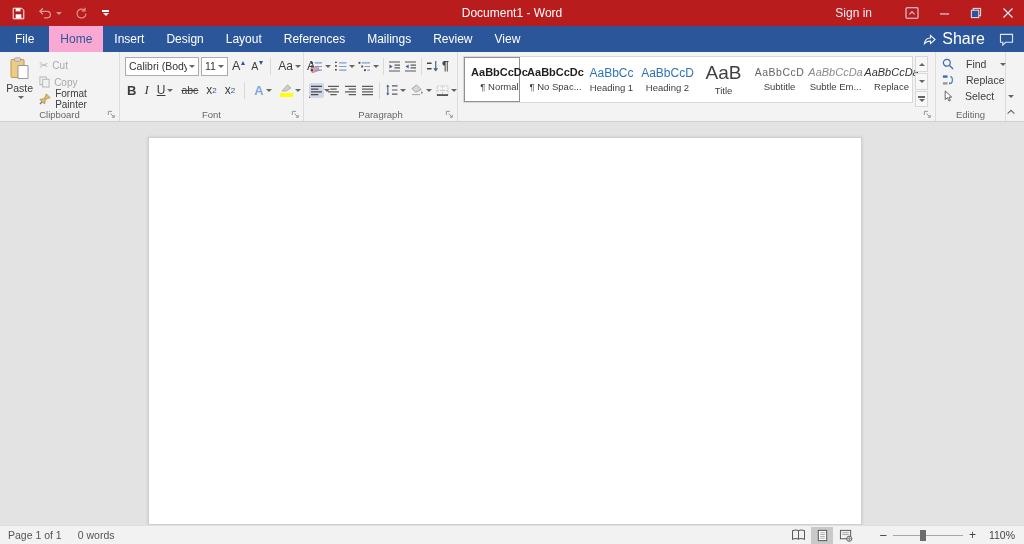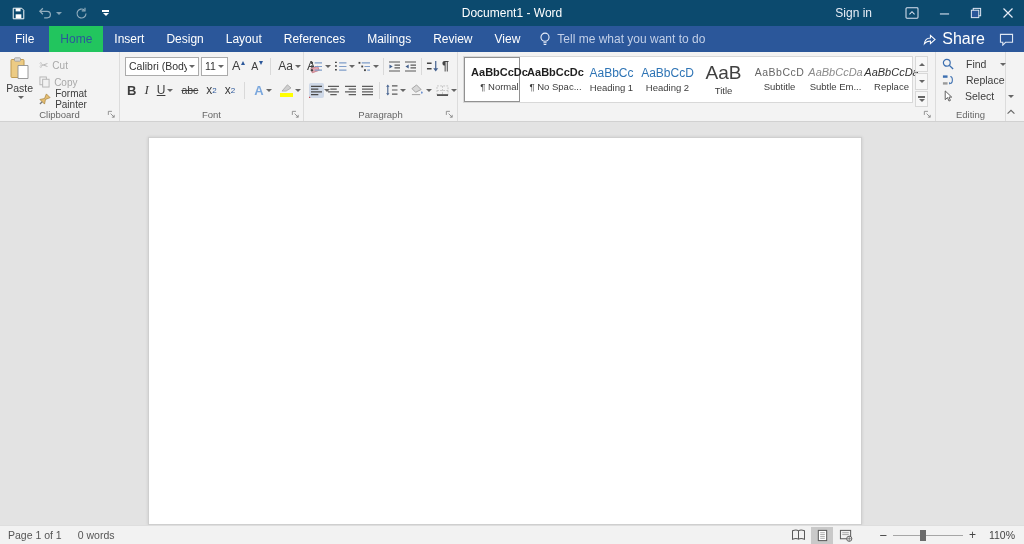--- a/index.html
+++ b/index.html
@@ -9,7 +9,7 @@
   svg { display:block; }
 
   
-  .titlebar { position:relative; height:26px; background:#0c4a6e; display:flex; align-items:center; color:#fff; }
+  .titlebar { position:relative; height:26px; background:#b91c1c; display:flex; align-items:center; color:#fff; }
   .qat { display:flex; align-items:center; gap:13px; margin-left:12px; z-index:2; }
   .qat .dim { opacity:.55; }
   .qat-caret { display:flex; flex-direction:column; align-items:center; gap:1px; }

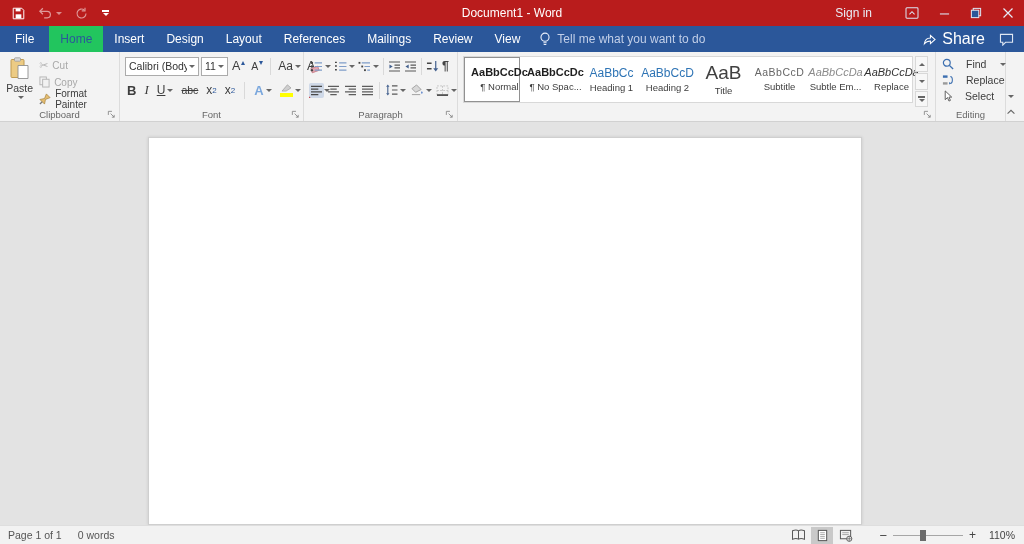--- a/index.html
+++ b/index.html
@@ -23,7 +23,7 @@
   .tabrow { position:relative; height:26px; background:#2b579a; display:flex; align-items:stretch; }
   .tab { padding:0 11px; font-size:12px; color:#fff; display:flex; align-items:center; }
   .tab.file { padding:0 15px; }
-  .tab.active { background:#22c55e; color:#2b579a; }
+  .tab.active { background:#f9a8d4; color:#2b579a; }
   .tellme { display:flex; align-items:center; gap:6px; margin-left:8px; font-size:12px; color:#c2cfe8; }
   .tab-right { position:absolute; right:10px; top:0; height:26px; display:flex; align-items:center; gap:14px; }
   .share { display:flex; align-items:center; gap:5px; color:#fff; font-size:16px; }

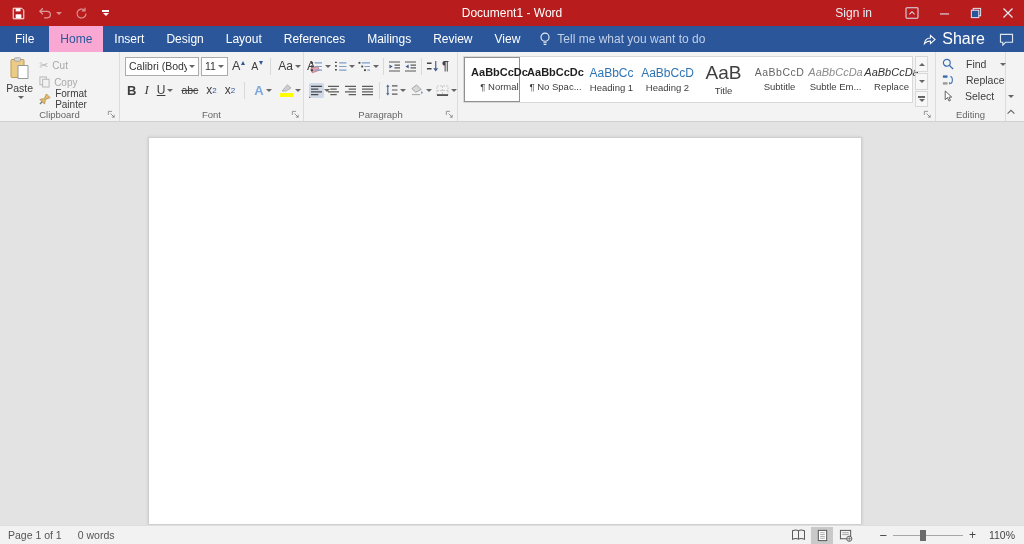--- a/index.html
+++ b/index.html
@@ -182,15 +182,6 @@
   <div class="tab">Mailings</div>
   <div class="tab">Review</div>
   <div class="tab">View</div>
-  <div class="tellme">
-    <span>
-      <svg width="12" height="15" viewBox="0 0 12 16">
-          <circle cx="6" cy="5.5" r="4.3" fill="none" stroke="#e8eefa" stroke-width="1.2"></circle>
-          <path d="M4.3 11.5h3.4M4.6 13.3h2.8" stroke="#e8eefa" stroke-width="1.1"></path>
-        </svg>
-    </span>
-    <span>Tell me what you want to do</span>
-  </div>
   <div class="tab-right">
     <div class="share">
       <span>

